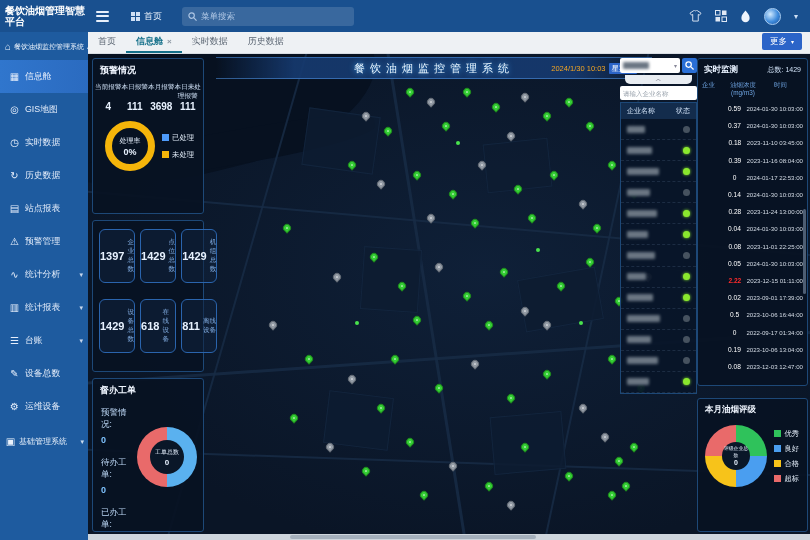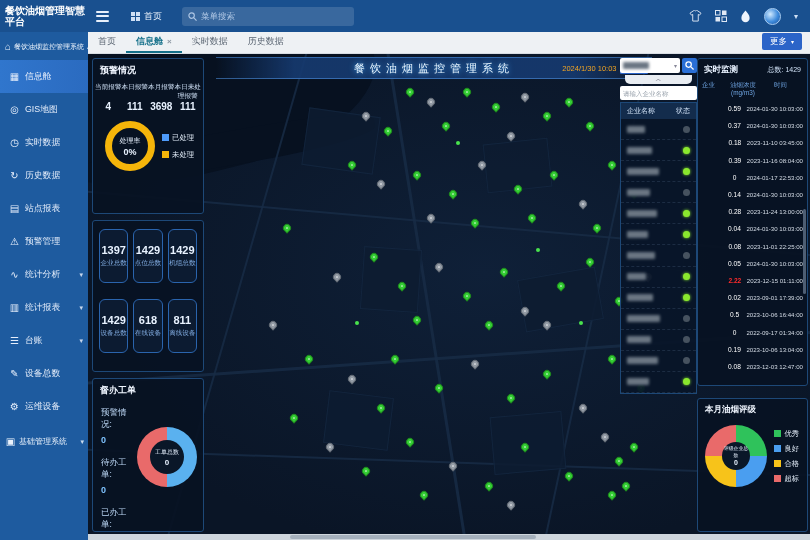--- a/index.html
+++ b/index.html
@@ -54,7 +54,7 @@
             background:linear-gradient(90deg,rgba(16,44,84,0),rgba(22,58,112,.9) 18%,rgba(22,58,112,.9) 82%,rgba(16,44,84,0));
             border-top:1px solid rgba(80,150,230,.55); border-bottom:1px solid rgba(80,150,230,.55); }
   .banner-title { font-size:11px; letter-spacing:5px; color:#e8f6ff; text-shadow:0 0 6px #3fa9ff; }
-  .banner-date { position:absolute; right:4px; top:5px; display:flex; align-items:center; gap:3px; font-size:7.5px; color:#f5a623; white-space:nowrap; }
+  .banner-date { position:absolute; right:15px; top:5px; display:flex; align-items:center; gap:3px; font-size:7.5px; color:#f5a623; white-space:nowrap; }
   .weekday { background:#2b64c8; color:#fff; padding:0.5px 3px; border-radius:1px; }
 
   

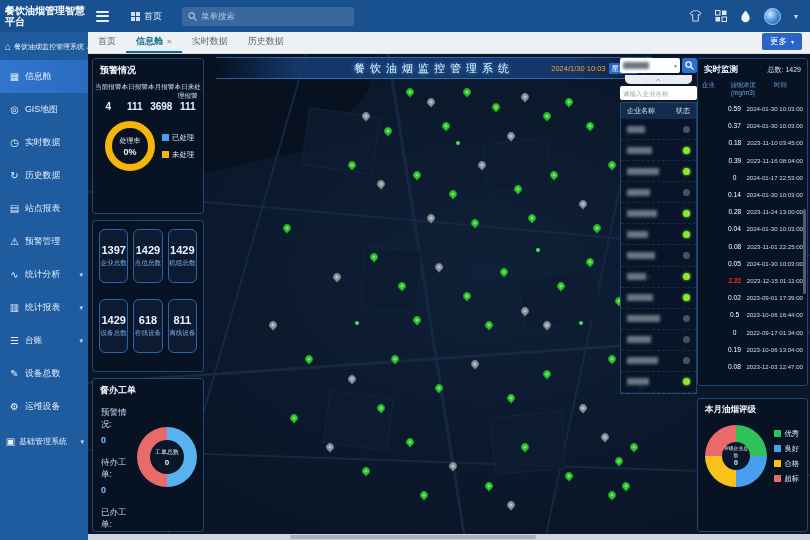--- a/index.html
+++ b/index.html
@@ -77,7 +77,7 @@
   
   .dgrid { display:grid; grid-template-columns:repeat(3,1fr); gap:16px 5px; padding:8px 6px 0; }
   .dbox { border:1px solid #2a64ad; border-radius:6px; background:rgba(16,34,62,.55); height:54px;
-          display:flex; flex-direction:column; align-items:center; justify-content:center; gap:3px; }
+          display:flex; flex-direction:row; align-items:center; justify-content:center; gap:3px; }
   .dbox .dv { font-size:11px; font-weight:bold; }
   .dbox .dl { font-size:6.6px; color:#7fa9dd; }
 

